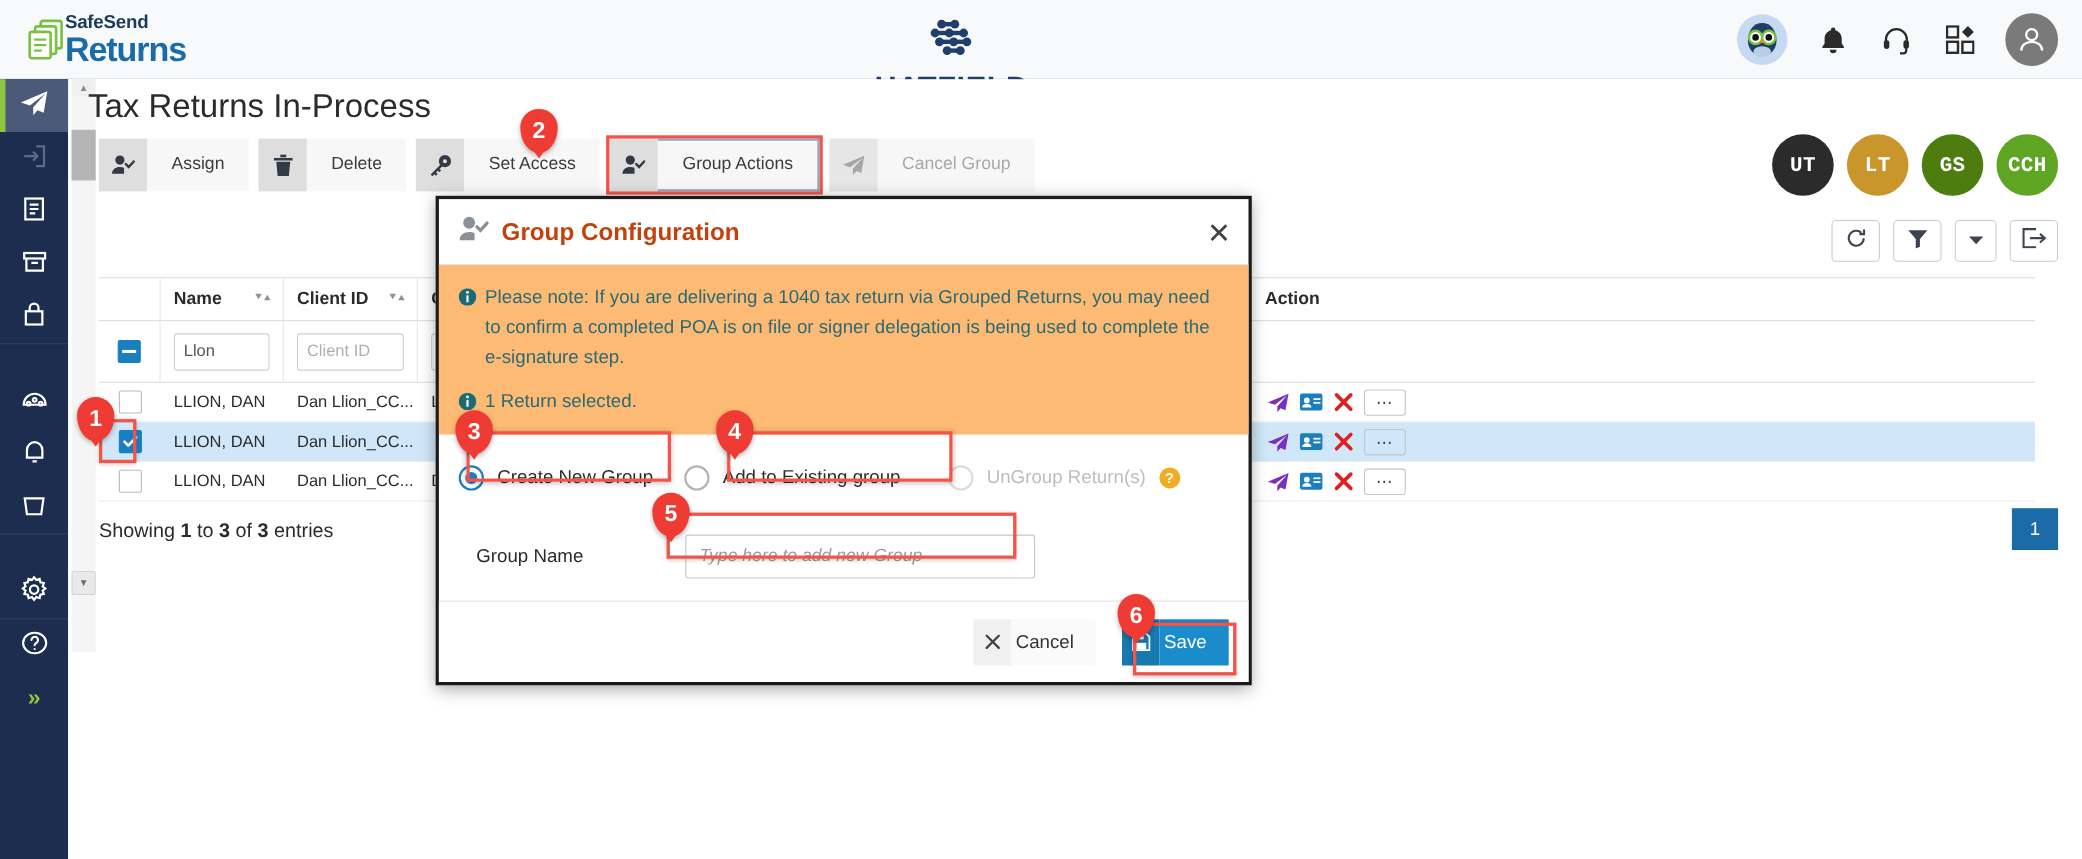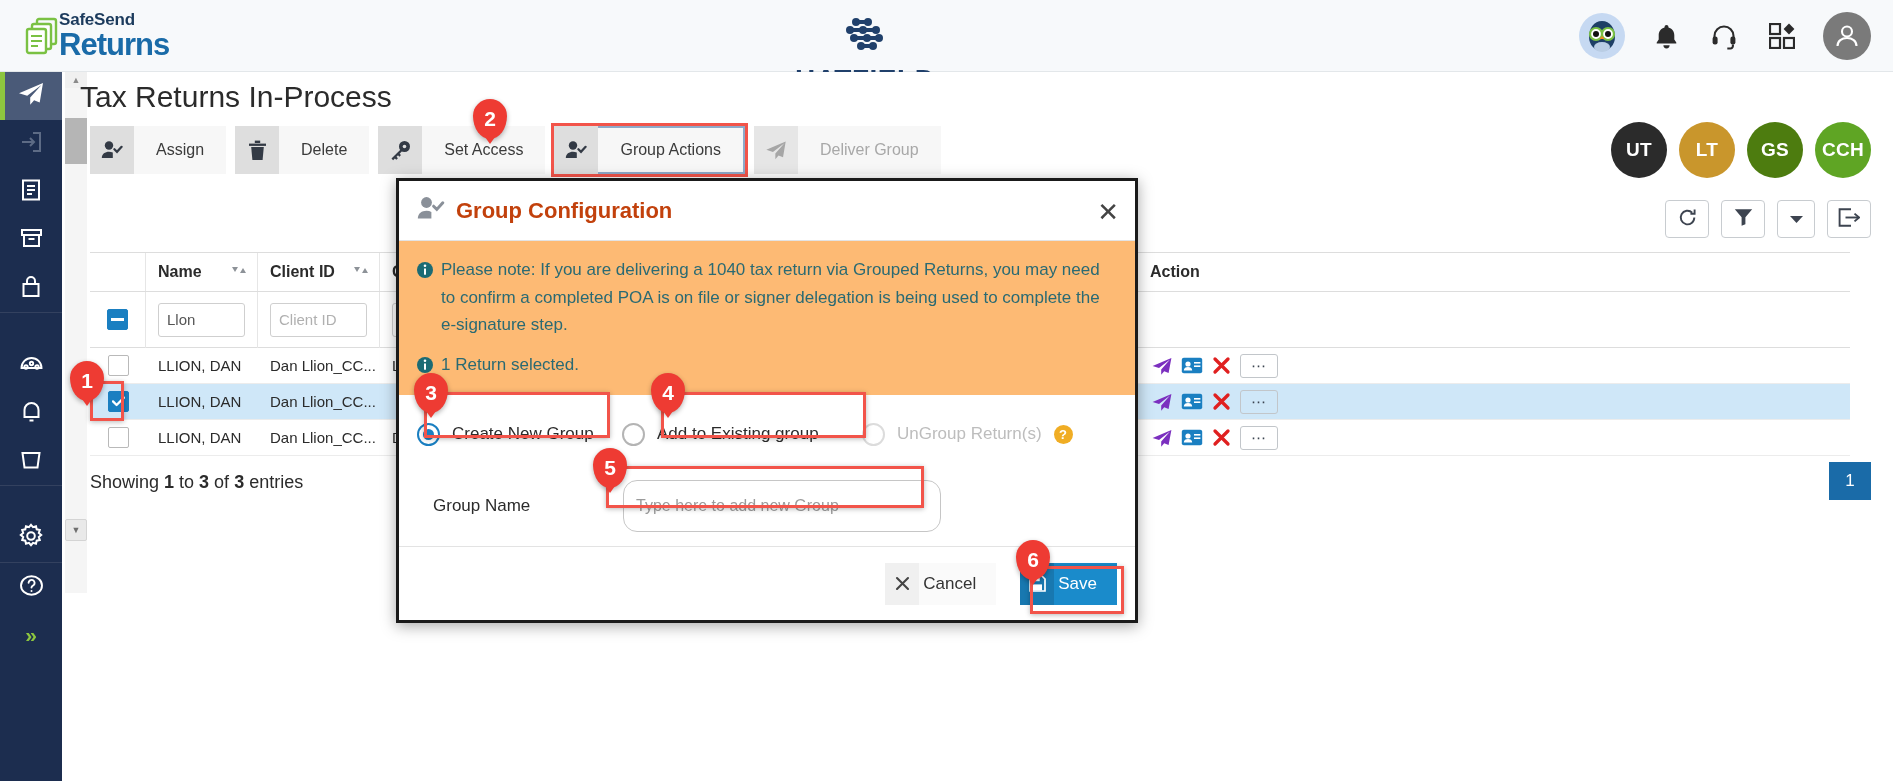--- a/index.html
+++ b/index.html
@@ -474,7 +474,7 @@
               <path d="M25 2L1 12.2l8.2 2.6L23.4 4.1 12.2 16.6v7.2l3.9-4.6 5.6 2.3z"></path>
             </svg>
         </div>
-        <div class="tb-lbl">Deliver Group</div>
+        <div class="tb-lbl">Cancel Group</div>
       </div>
     </div>
 

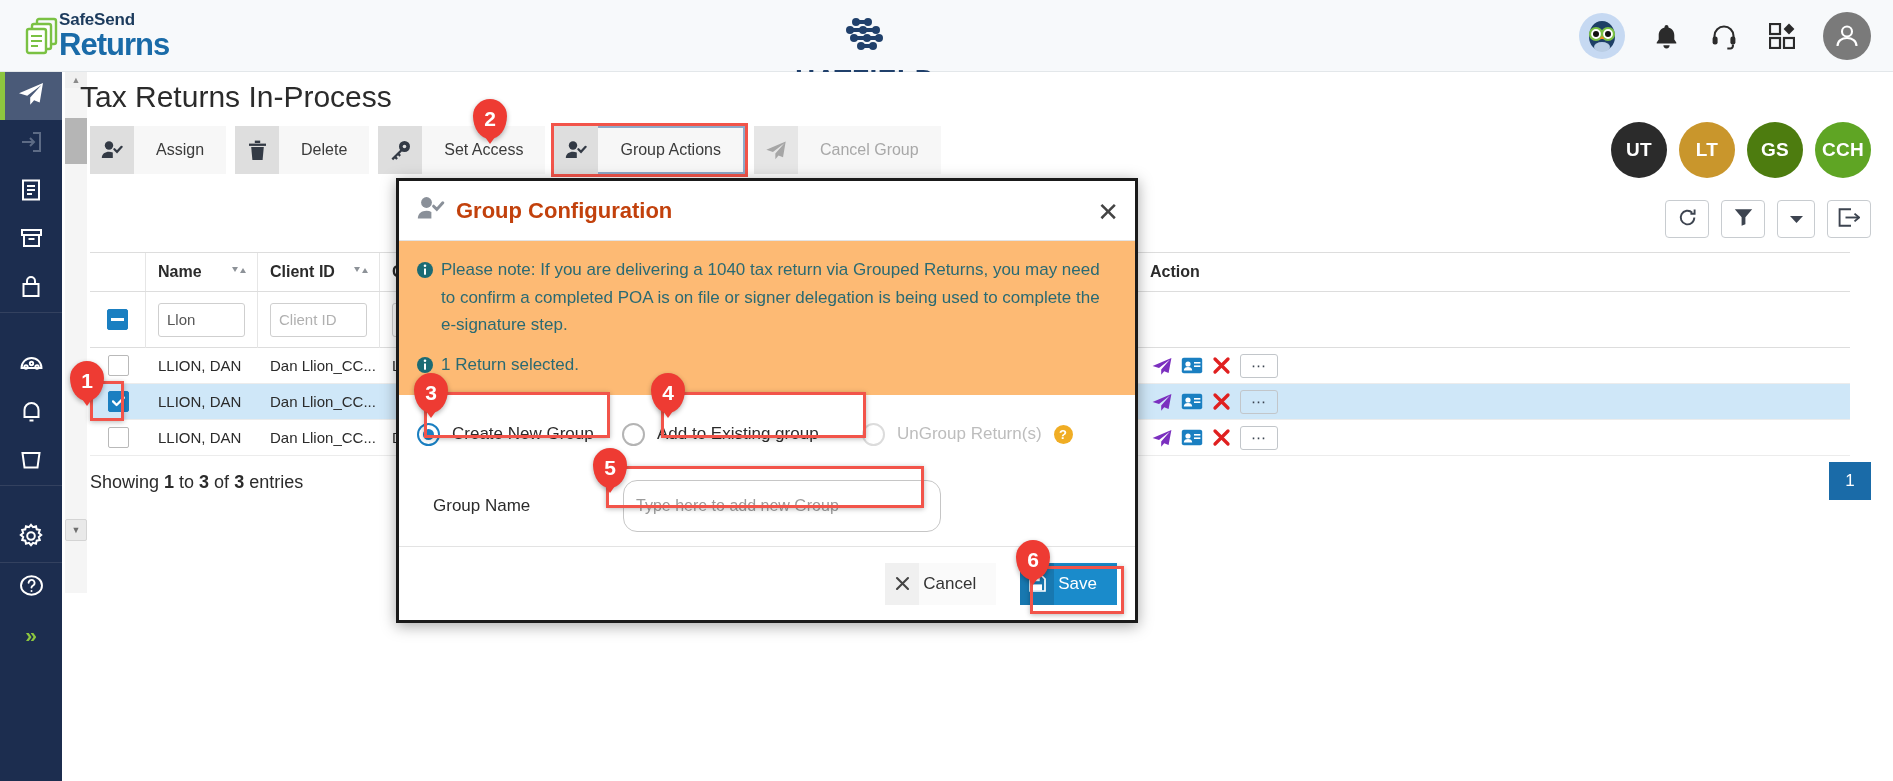--- a/index.html
+++ b/index.html
@@ -95,7 +95,7 @@
   .tb-btn.highlight .tb-lbl { border-top: 2px solid #8ea9c9; border-right: 2px solid #8ea9c9; border-bottom: 2px solid #8ea9c9; }
 
   
-  .avgroup { position: absolute; right: 22px; top: 50px; display: flex; gap: 12px; }
+  .avgroup { position: absolute; right: 22px; top: 50px; display: flex; gap: 12px; font-family: Liberation Mono, monospace; }
   .av {
     width: 56px; height: 56px; border-radius: 50%; color: #fff;
     display: flex; align-items: center; justify-content: center;

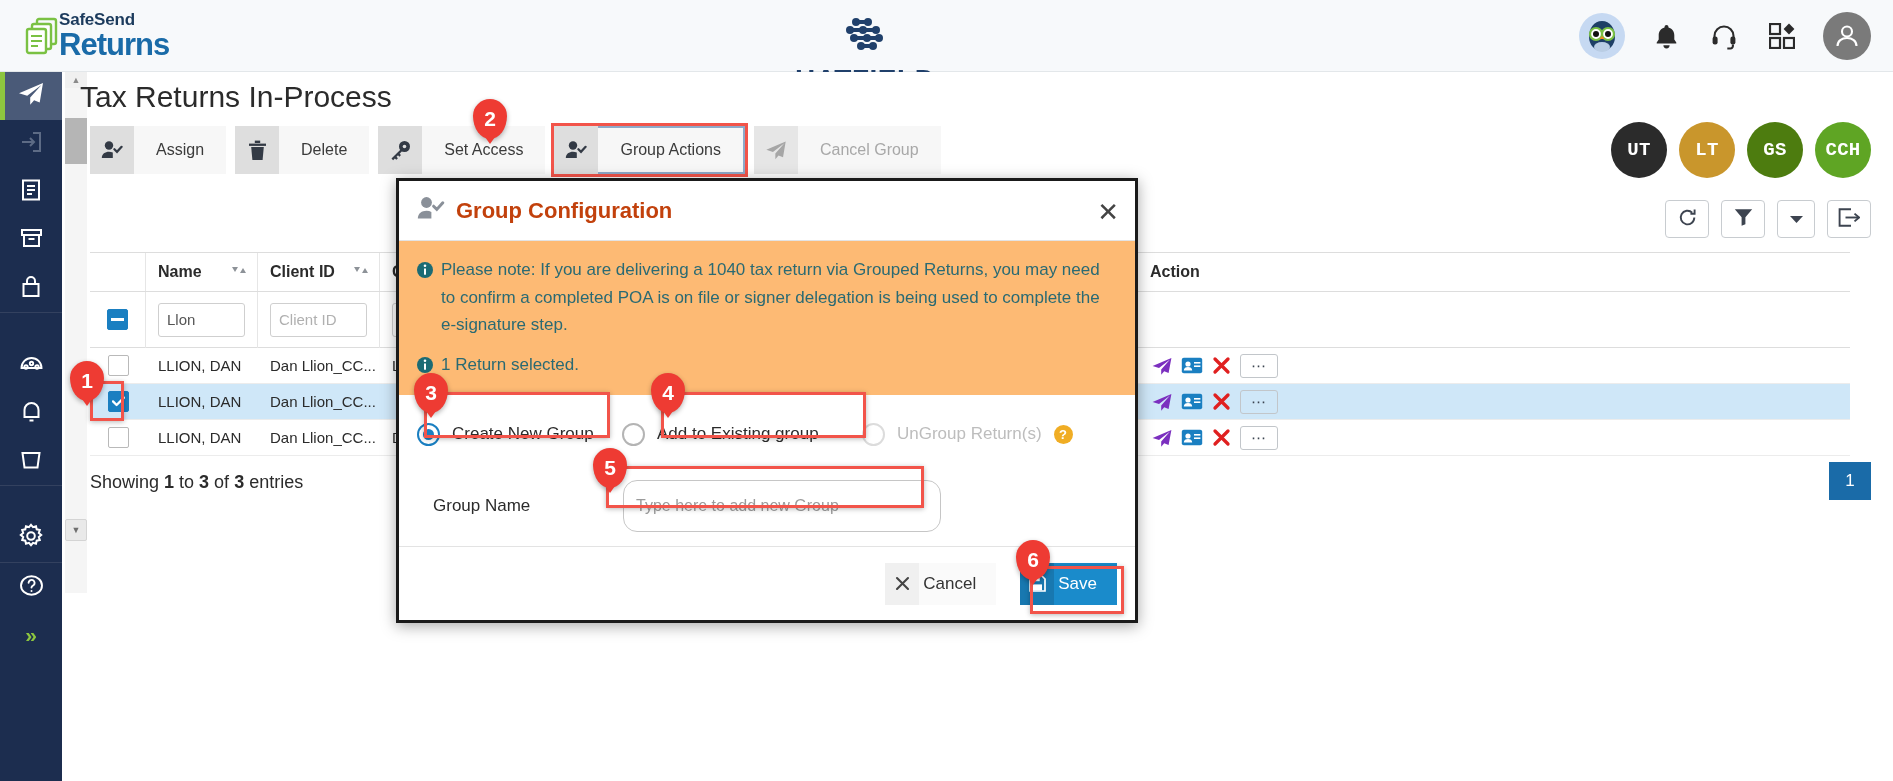--- a/index.html
+++ b/index.html
@@ -192,8 +192,8 @@
   .namerow { display: flex; align-items: center; padding-left: 34px; height: 66px; }
   .namelbl { font-size: 17px; color: #2b2b2b; width: 190px; }
   .nameinput {
-    width: 318px; height: 52px; border: 1px solid #c6c6c6; border-radius: 14px; padding: 0 12px;
-    font-size: 16px; color: #555; font-family: "Liberation Sans", sans-serif;
+    width: 318px; height: 40px; border: 1px solid #c6c6c6; border-radius: 3px; padding: 0 12px;
+    font-size: 16px; color: #555; font-family: "Liberation Sans", sans-serif; font-style: italic;
   }
   .nameinput::placeholder { color: #9b9b9b; }
 

